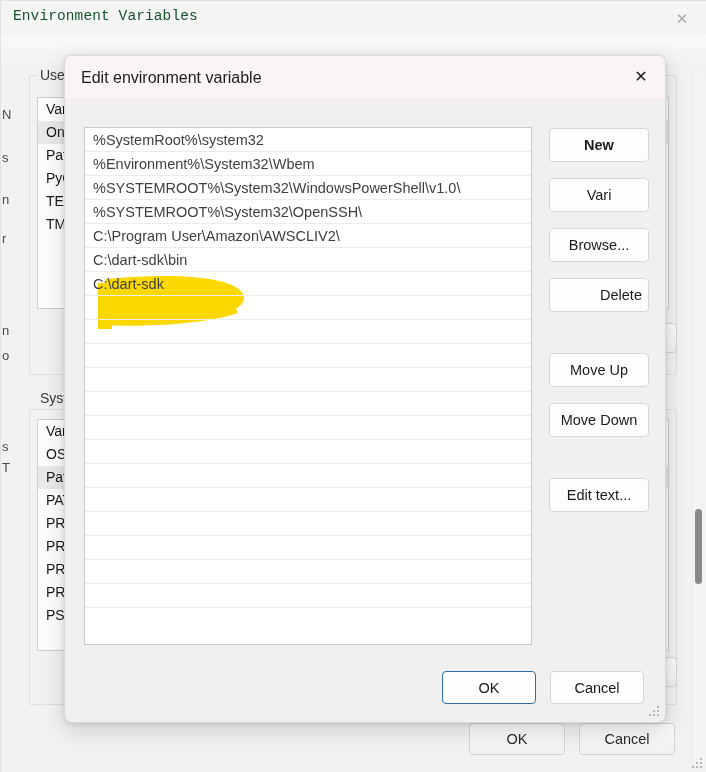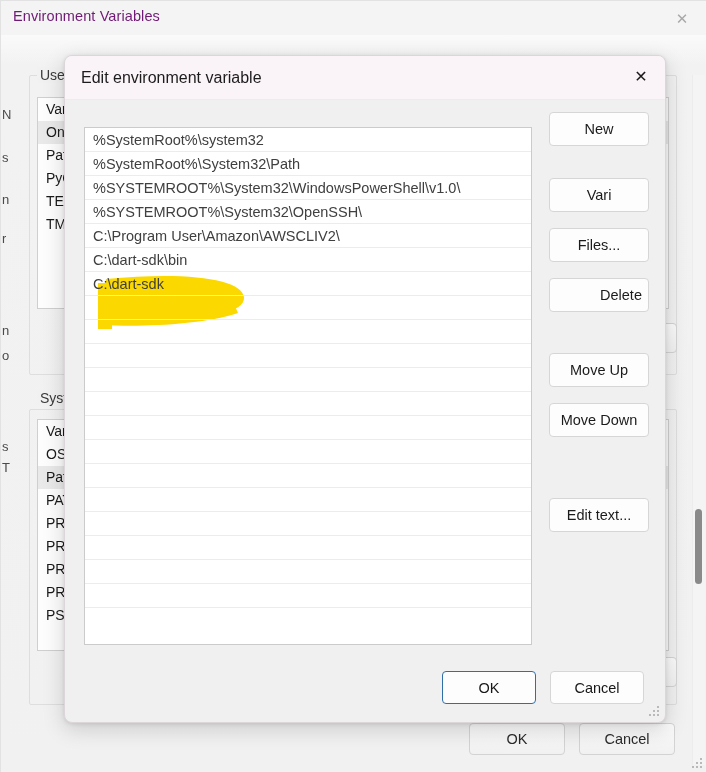--- a/index.html
+++ b/index.html
@@ -26,9 +26,10 @@
   }
   #bg-title {
     position: absolute; left: 12px; top: 7px;
-    font-size: 14.5px; color: #701a75;
+    font-size: 14.5px; color: #14532d;
     letter-spacing: .1px;
     white-space: nowrap;
+    font-family: Liberation Mono, monospace;
   }
   #bg-close {
     position: absolute; right: 8px; top: 4px;

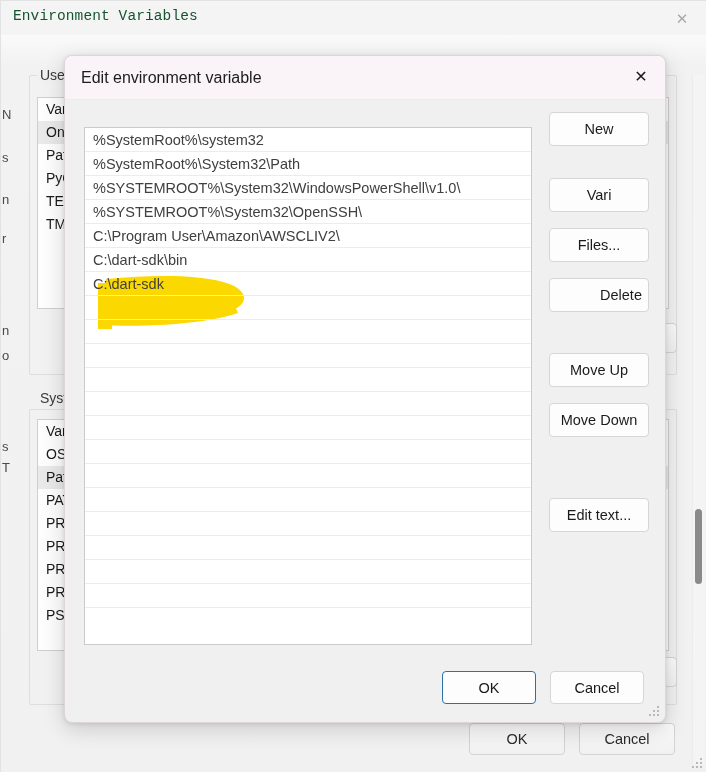--- a/index.html
+++ b/index.html
@@ -320,7 +320,7 @@
     <div class="p-row"></div>
   </div>
 
-  <div class="dbtn" style="left:484px; top:56px;">New</div>
+  <div class="dbtn" style="left:484px; top:72px;font-weight:bold;">New</div>
   <div class="dbtn" style="left:484px; top:122px;">Vari</div>
   <div class="dbtn" style="left:484px; top:172px;">Files...</div>
   <div class="dbtn" style="left:484px; top:222px;padding-left:44px;">Delete</div>

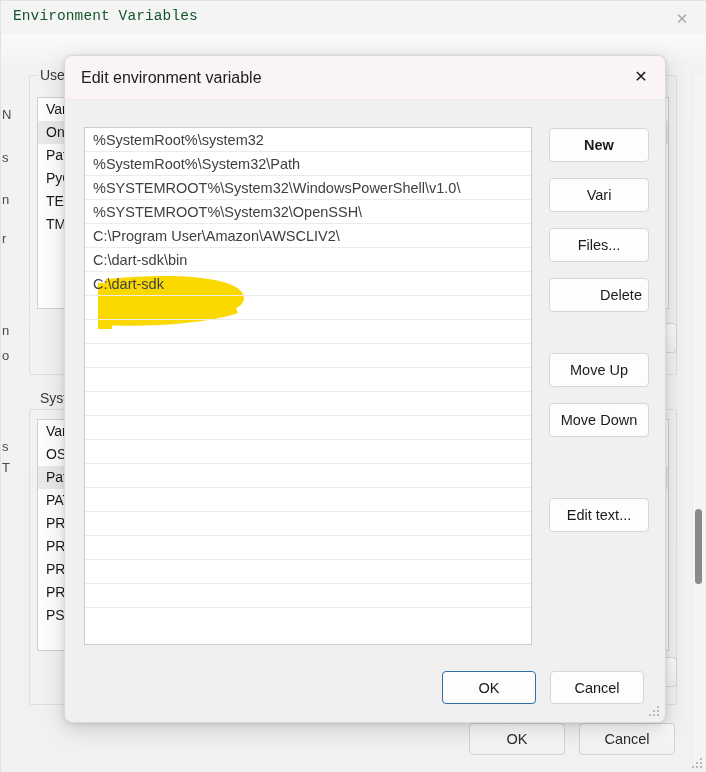--- a/index.html
+++ b/index.html
@@ -298,7 +298,7 @@
     </svg>
 
     <div class="p-row">%SystemRoot%\system32</div>
-    <div class="p-row">%SystemRoot%\System32\Path</div>
+    <div class="p-row">%Environment%\System32\Wbem</div>
     <div class="p-row">%SYSTEMROOT%\System32\WindowsPowerShell\v1.0\</div>
     <div class="p-row">%SYSTEMROOT%\System32\OpenSSH\</div>
     <div class="p-row">C:\Program User\Amazon\AWSCLIV2\</div>

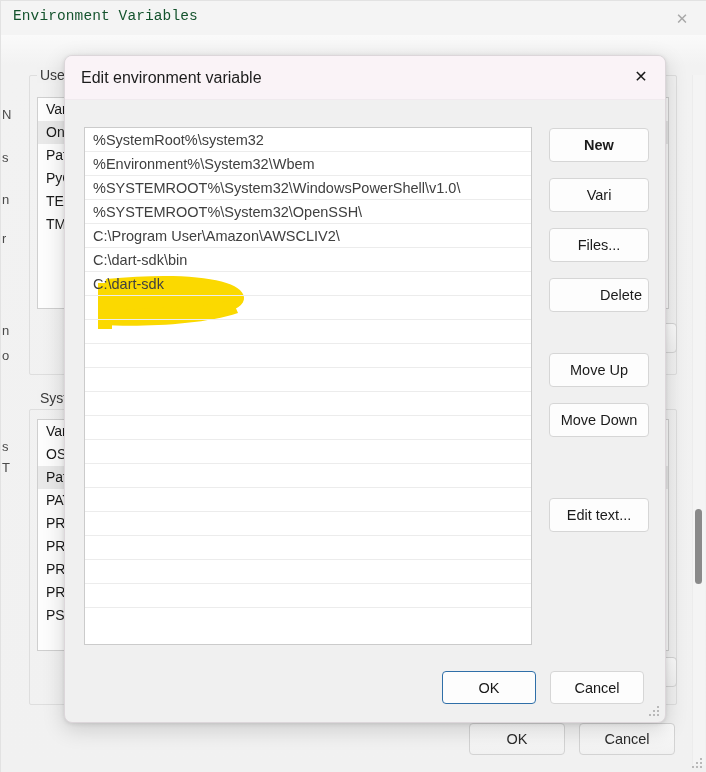--- a/index.html
+++ b/index.html
@@ -322,7 +322,7 @@
 
   <div class="dbtn" style="left:484px; top:72px;font-weight:bold;">New</div>
   <div class="dbtn" style="left:484px; top:122px;">Vari</div>
-  <div class="dbtn" style="left:484px; top:172px;">Files...</div>
+  <div class="dbtn" style="left:484px; top:172px;">Browse...</div>
   <div class="dbtn" style="left:484px; top:222px;padding-left:44px;">Delete</div>
   <div class="dbtn" style="left:484px; top:347px;">Move Down</div>
   <div class="dbtn" style="left:484px; top:297px;">Move Up</div>

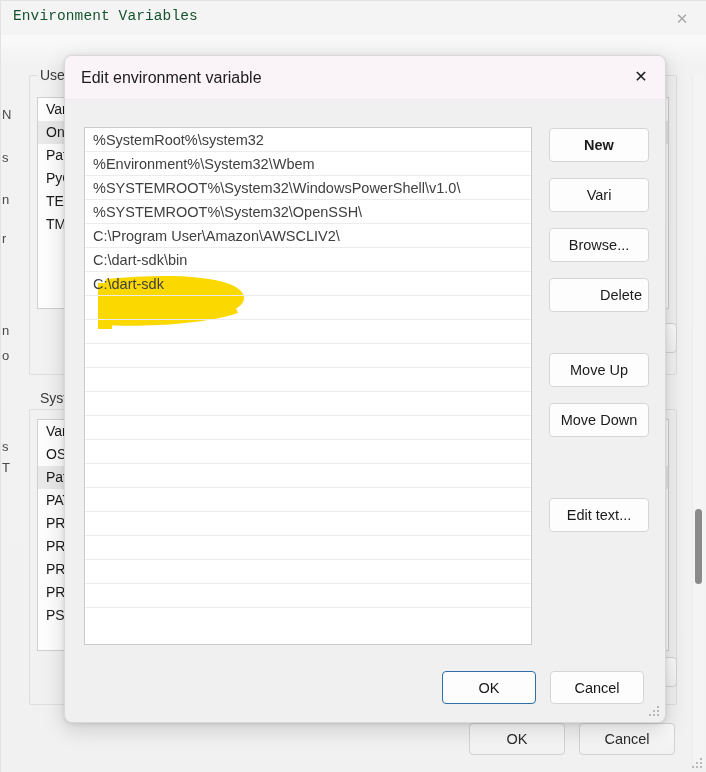--- a/index.html
+++ b/index.html
@@ -326,7 +326,7 @@
   <div class="dbtn" style="left:484px; top:222px;padding-left:44px;">Delete</div>
   <div class="dbtn" style="left:484px; top:347px;">Move Down</div>
   <div class="dbtn" style="left:484px; top:297px;">Move Up</div>
-  <div class="dbtn" style="left:484px; top:422px;margin-top:20px;">Edit text...</div>
+  <div class="dbtn" style="left:484px; top:422px;">Edit text...</div>
 
   <div id="btn-ok">OK</div>
   <div id="btn-cancel">Cancel</div>

